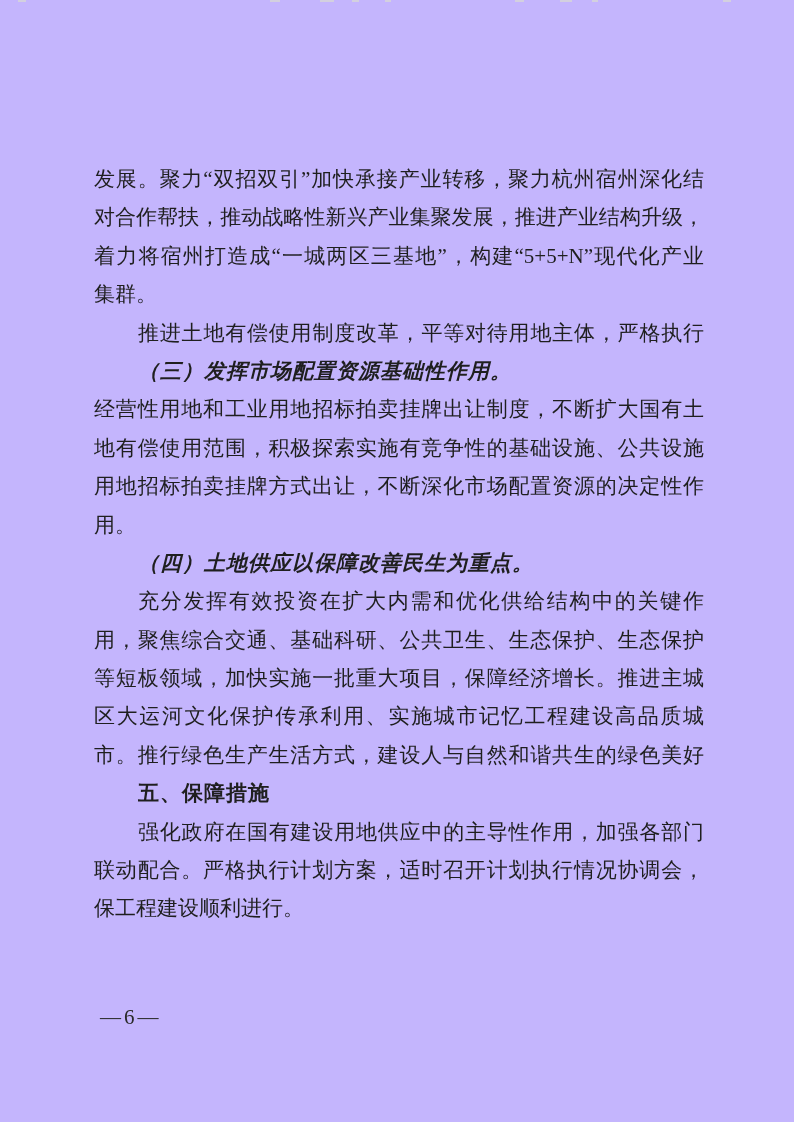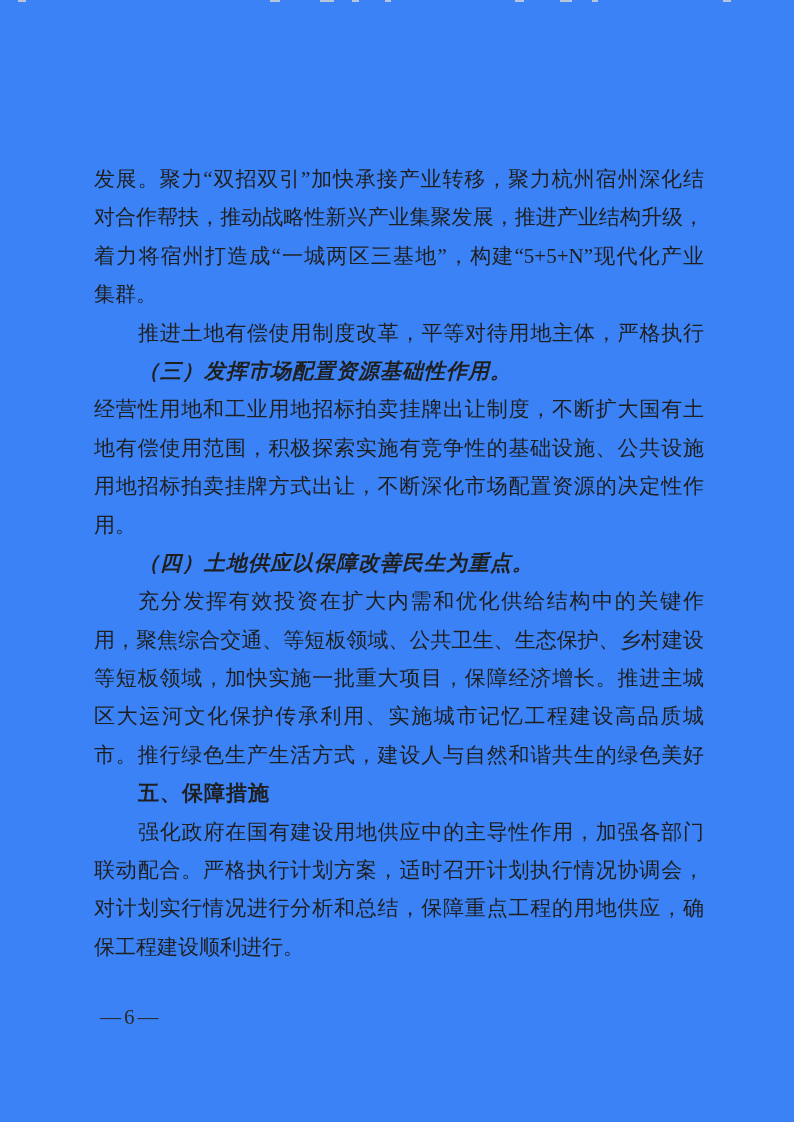--- a/index.html
+++ b/index.html
@@ -19,7 +19,7 @@
     left: 0; top: 0;
     width: 794px;
     height: 1122px;
-    background: #3b82f6;
+    background: #c4b5fd;
   }
   
   .scan-artifact {

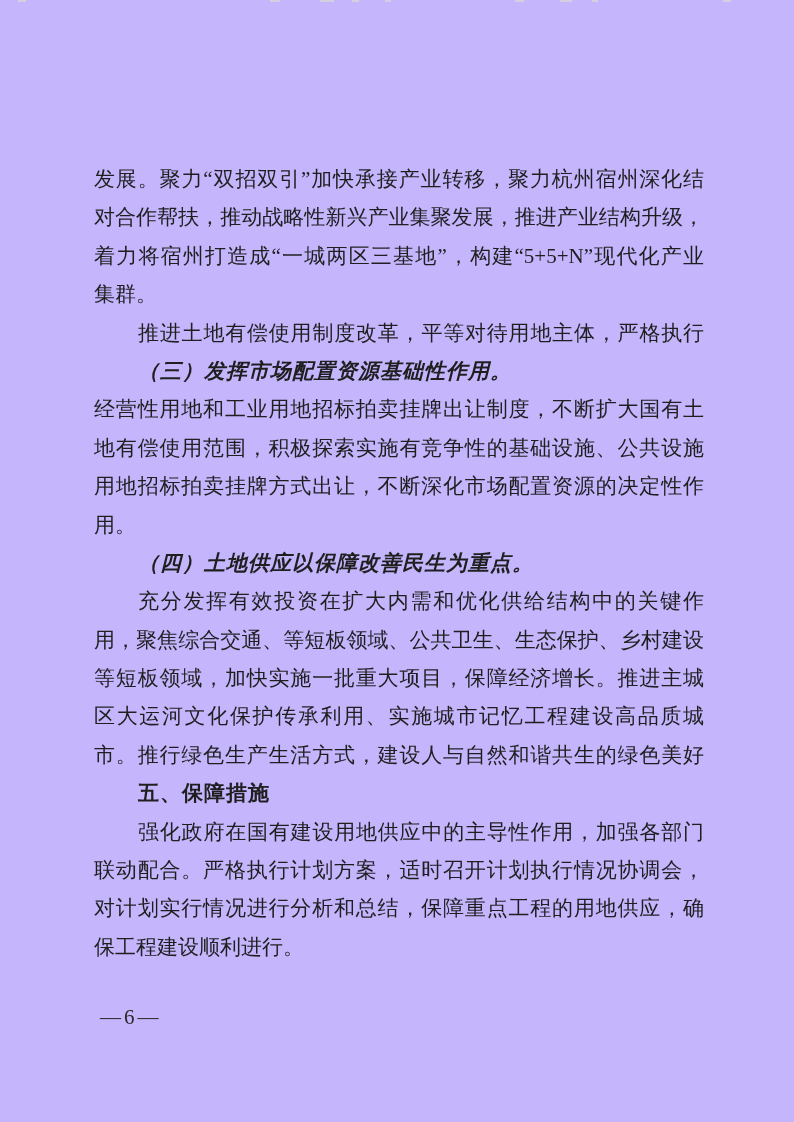--- a/index.html
+++ b/index.html
@@ -99,7 +99,7 @@
       <div class="line">用。</div>
       <div class="line indent kai">（四）土地供应以保障改善民生为重点。</div>
       <div class="line fill indent">充分发挥有效投资在扩大内需和优化供给结构中的关键作</div>
-      <div class="line fill">用，聚焦综合交通、等短板领域、公共卫生、生态保护、乡村建设</div>
+      <div class="line fill">用，聚焦综合交通、基础科研、公共卫生、生态保护、生态保护</div>
       <div class="line fill">等短板领域，加快实施一批重大项目，保障经济增长。推进主城</div>
       <div class="line fill">区大运河文化保护传承利用、实施城市记忆工程建设高品质城</div>
       <div class="line fill">市。推行绿色生产生活方式，建设人与自然和谐共生的绿色美好</div>

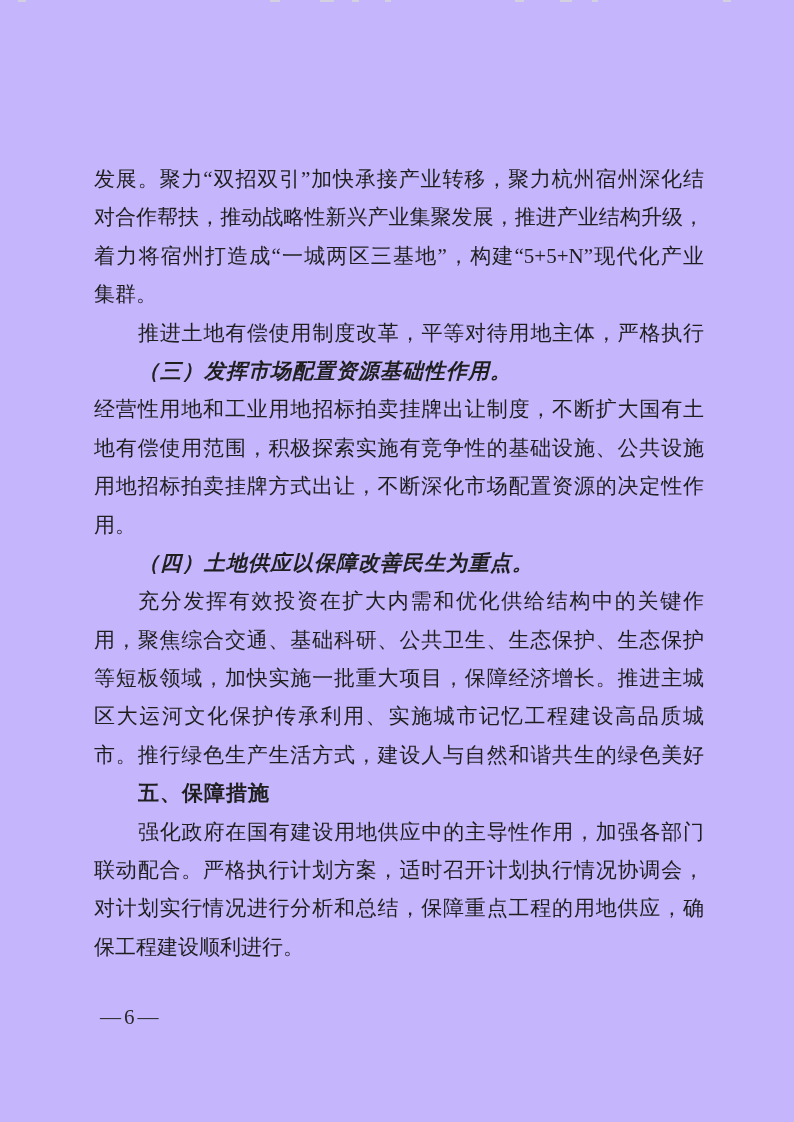--- a/index.html
+++ b/index.html
@@ -106,7 +106,6 @@
       <div class="line indent hei">五、保障措施</div>
       <div class="line fill indent">强化政府在国有建设用地供应中的主导性作用，加强各部门</div>
       <div class="line fill">联动配合。严格执行计划方案，适时召开计划执行情况协调会，</div>
-      <div class="line fill">对计划实行情况进行分析和总结，保障重点工程的用地供应，确</div>
       <div class="line">保工程建设顺利进行。</div>
     </div>
 

